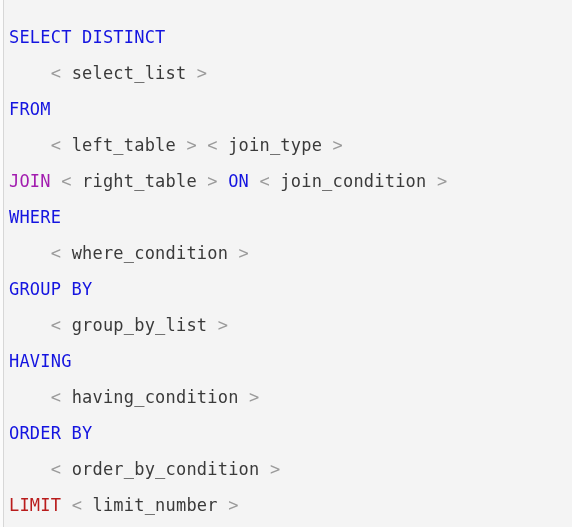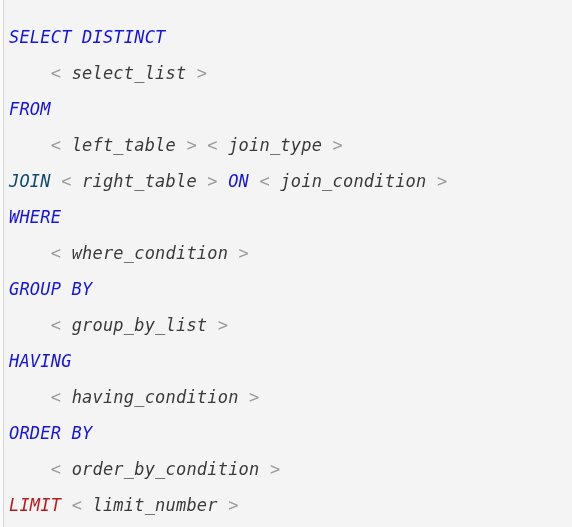--- a/index.html
+++ b/index.html
@@ -49,7 +49,6 @@
     width: 520px;
     padding-top: 6px;
     box-sizing: border-box;
-    font-style: italic;
   }
 
   .code-line {

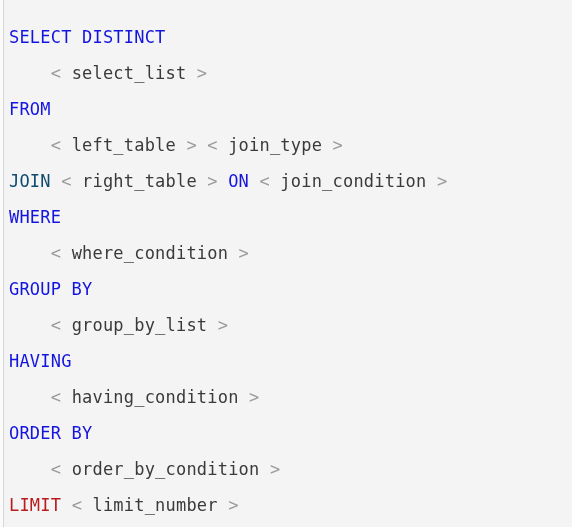--- a/index.html
+++ b/index.html
@@ -62,7 +62,7 @@
   }
 
   .tok-kw      { color: #1414e0; }
-  .tok-kw-dim  { color: #0c4a6e; }
+  .tok-kw-dim  { color: #a21caf; }
   .tok-kw-dark { color: #b91c1c; }
   .tok-angle   { color: #9b9b9b; }
   .tok-ident   { color: #3a3a3a; }

